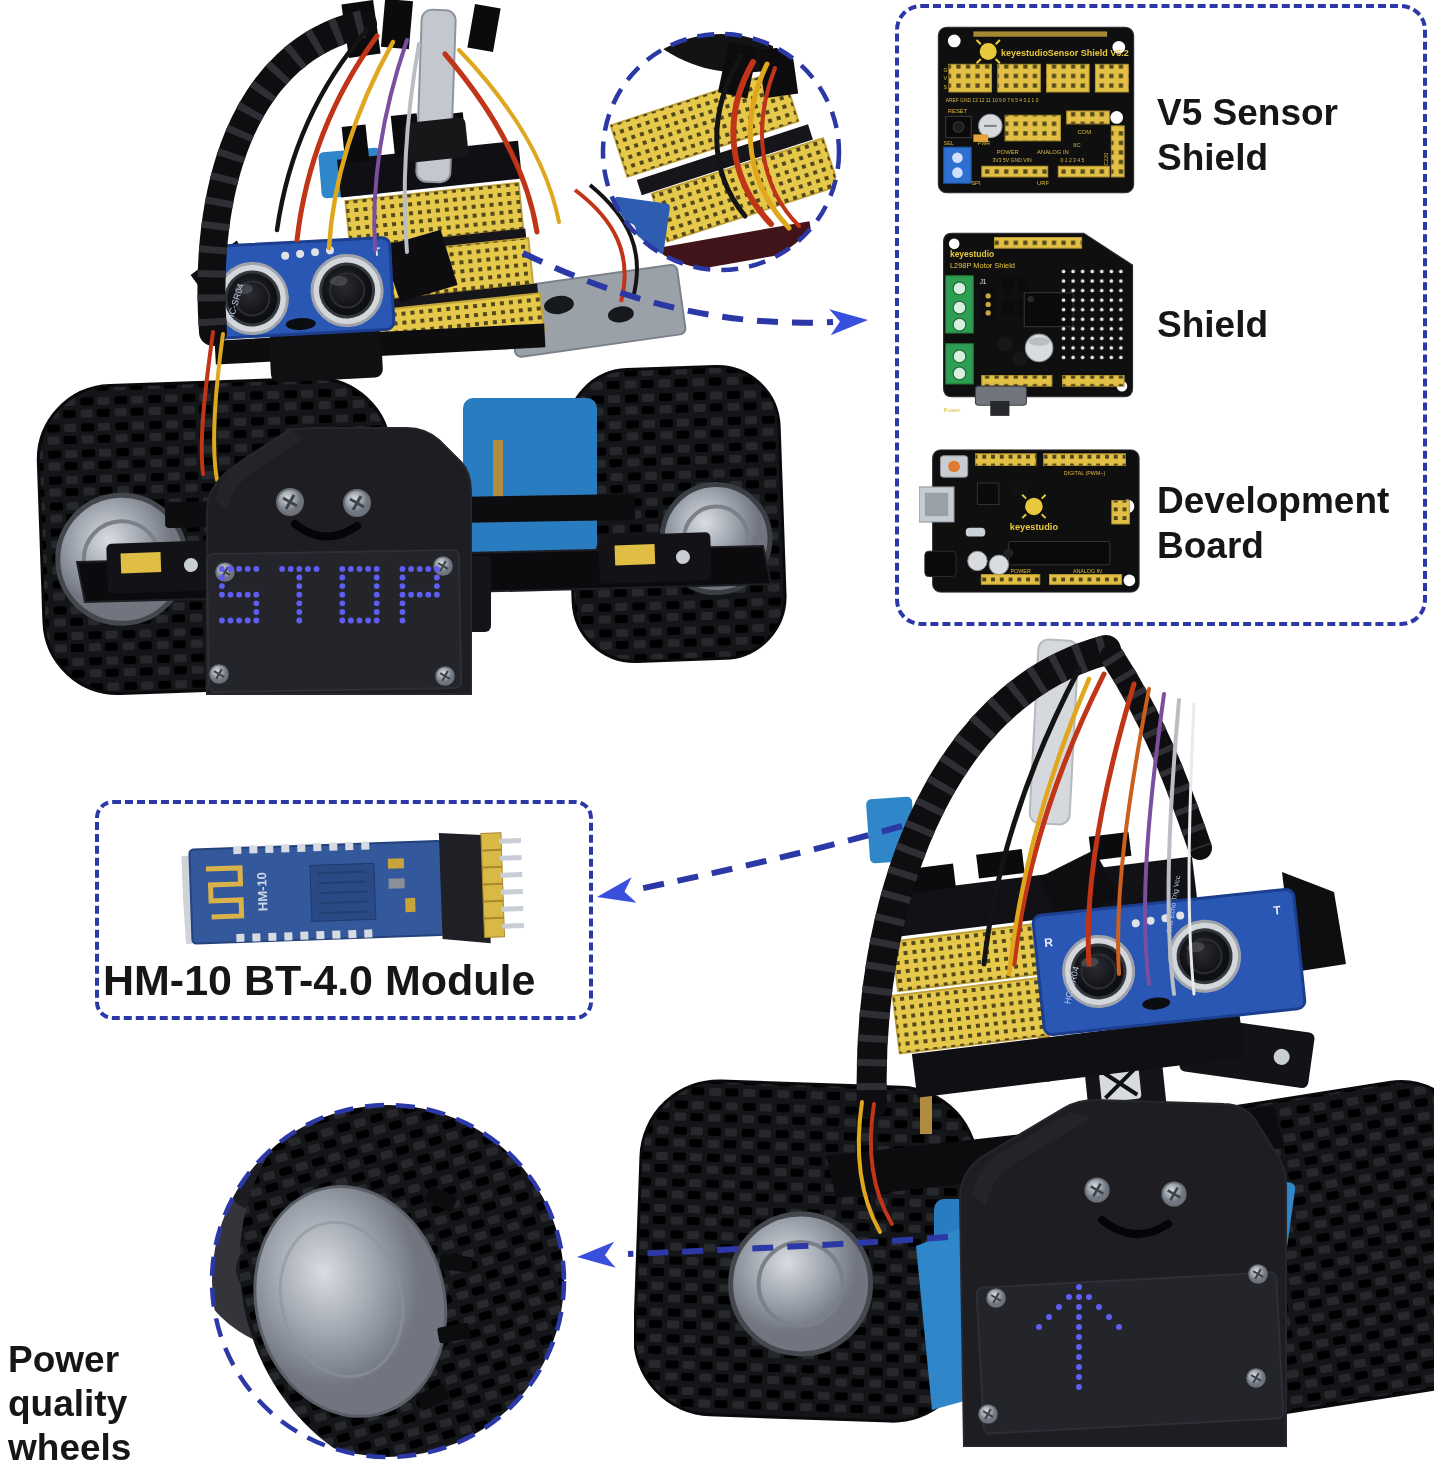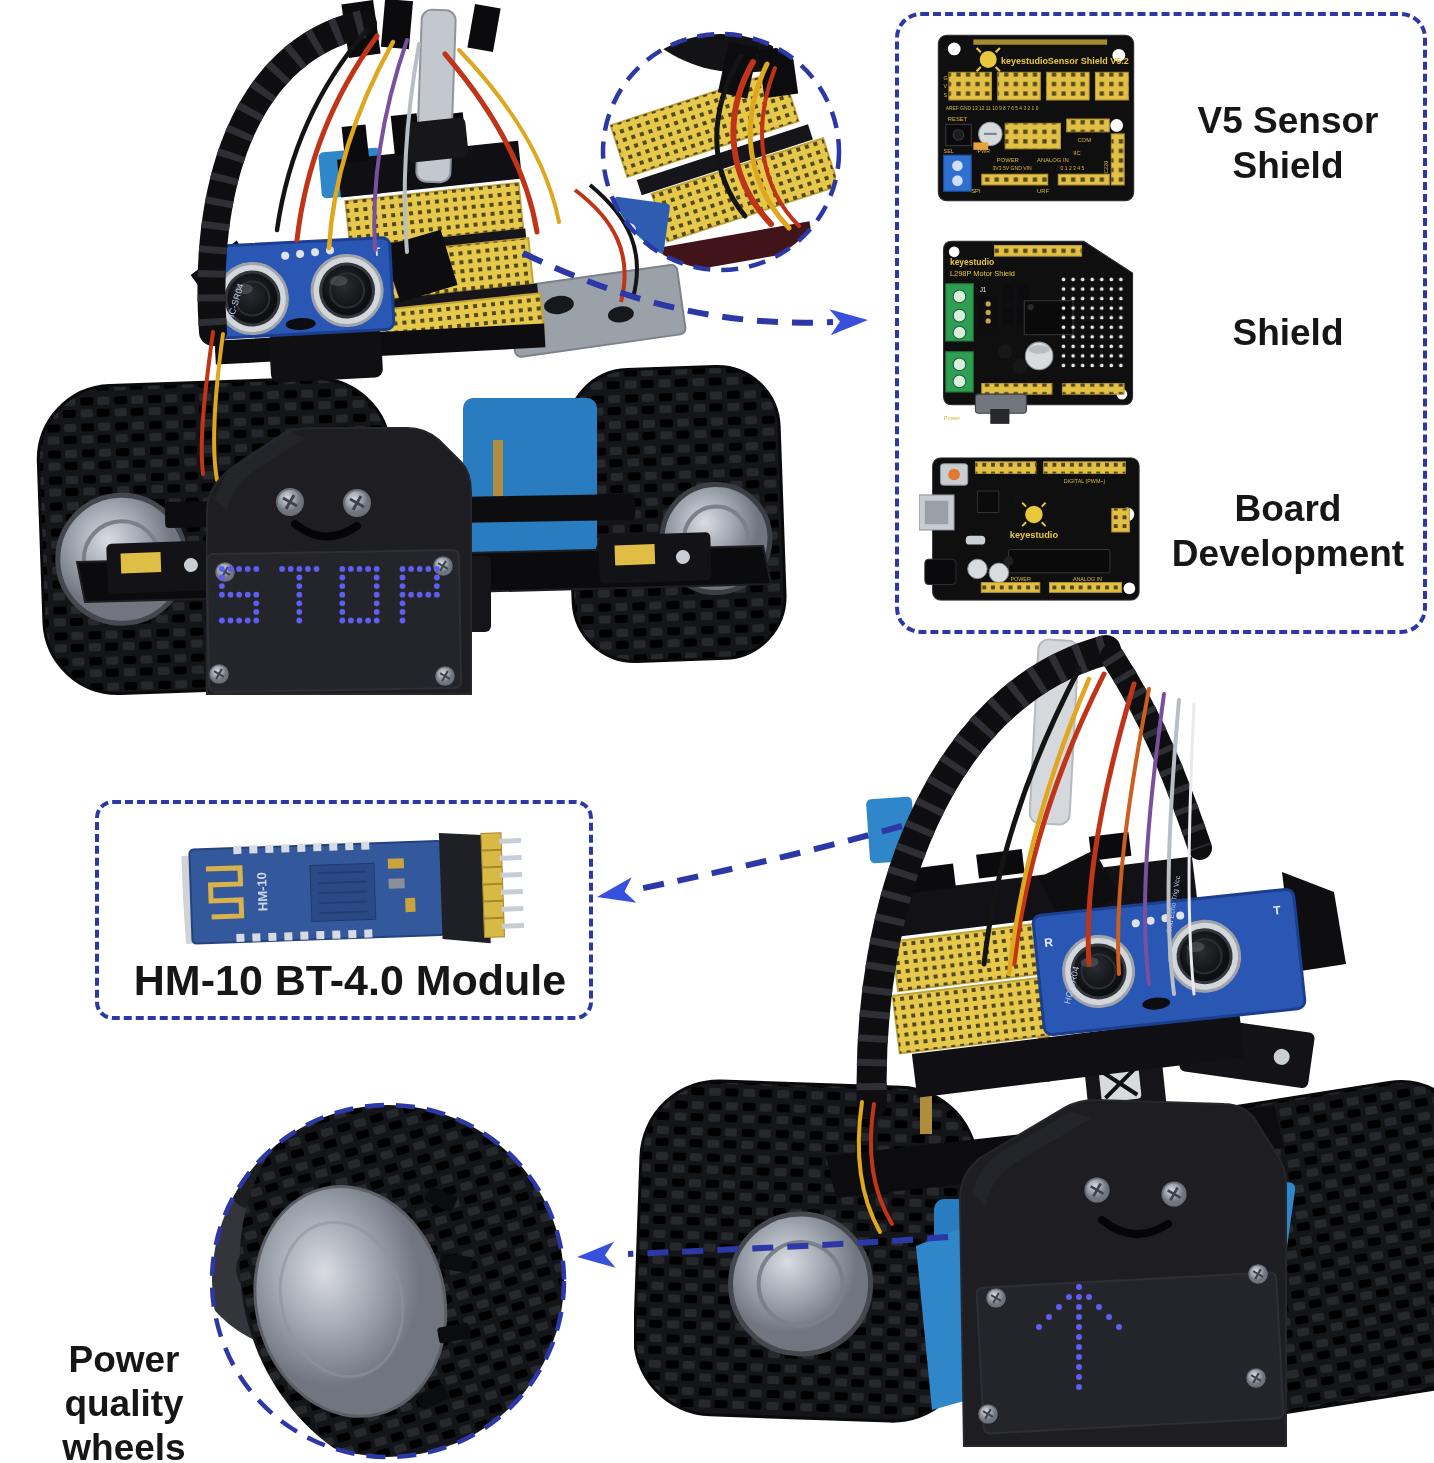--- a/index.html
+++ b/index.html
@@ -361,7 +361,7 @@
   </svg>
 </div>
 
-<div class="abs dash-box" style="left:895px;top:12px;width:532px;height:622px">
+<div class="abs dash-box" style="left:895px;top:4px;width:532px;height:622px">
 
   <div class="abs" style="left:36px;top:16px">
     <svg width="202" height="172" viewBox="0 0 190 162">

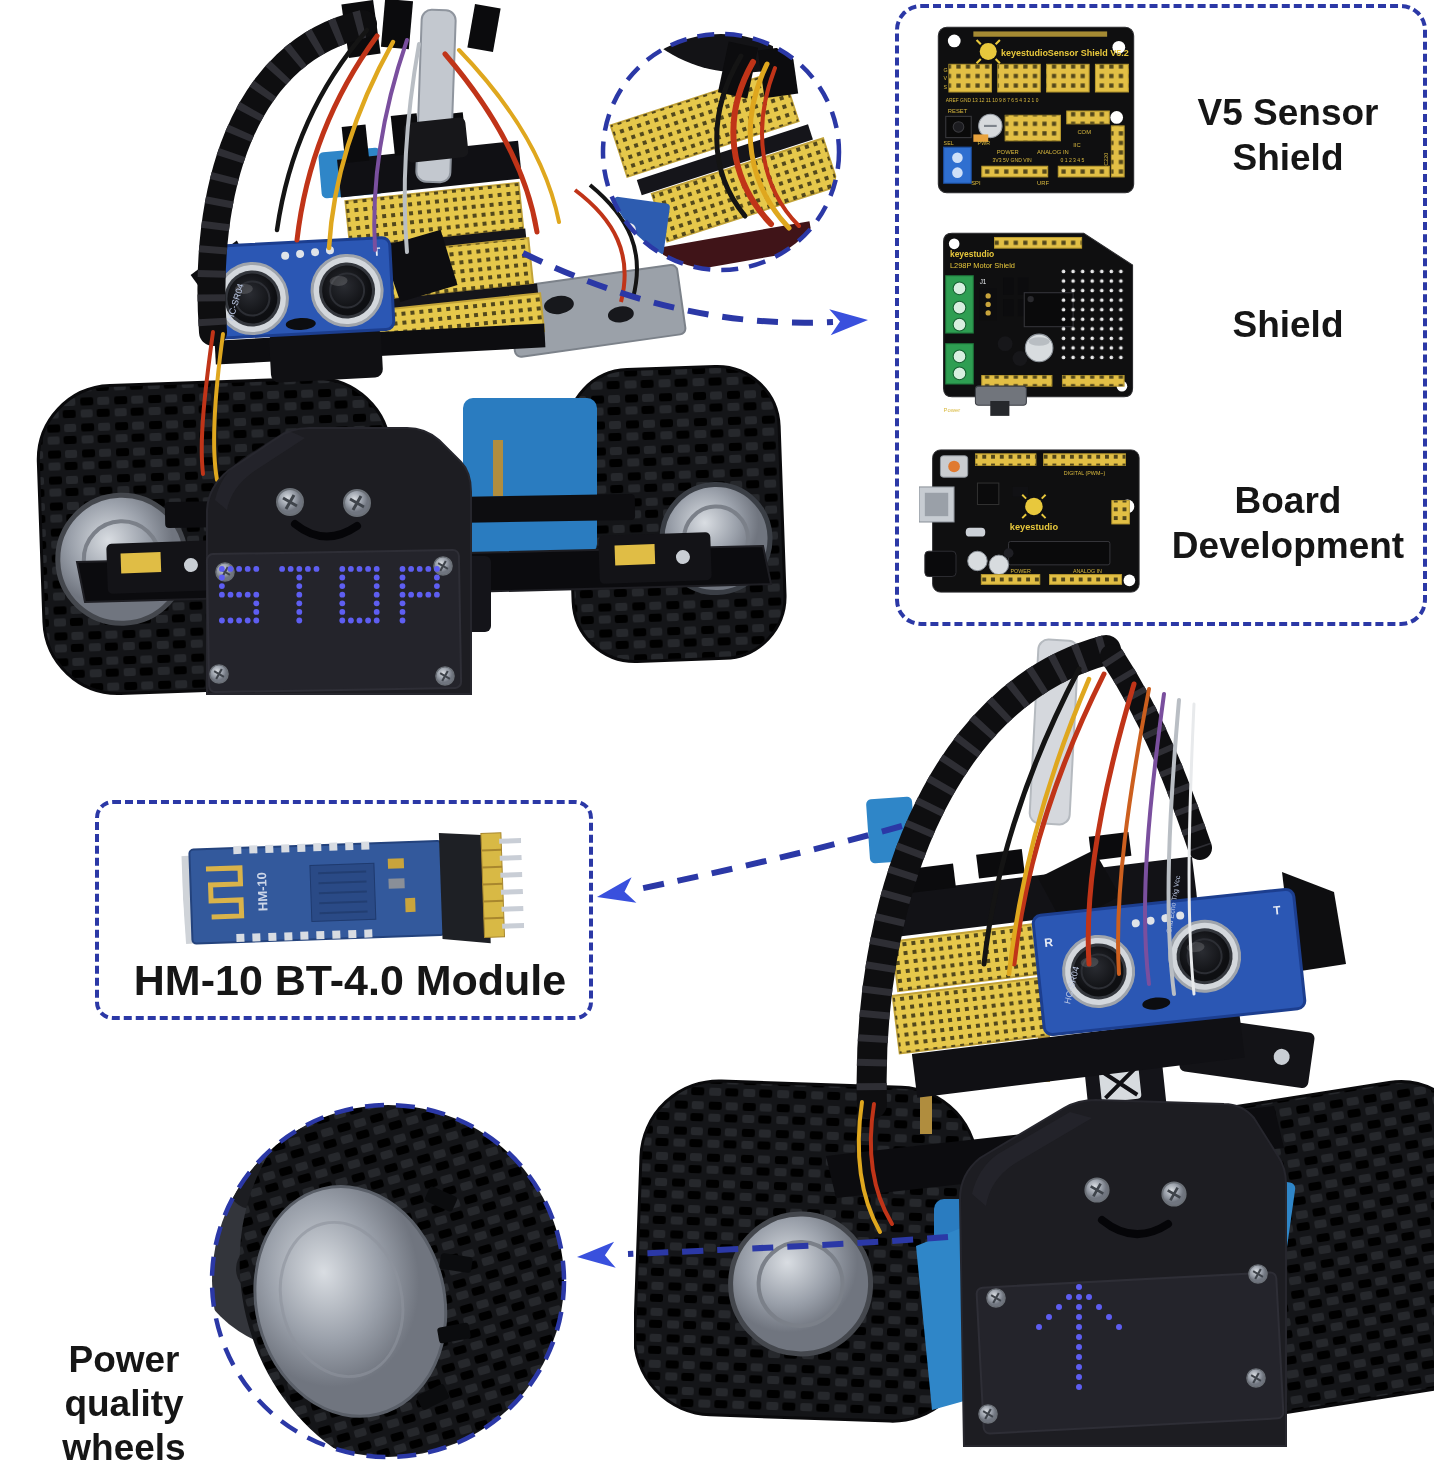--- a/index.html
+++ b/index.html
@@ -7,7 +7,7 @@
           font-family:"Liberation Sans",sans-serif;color:#161616}
   .abs{position:absolute}
   .dash-box{border:4px dashed #2b38a6;border-radius:26px;box-sizing:border-box}
-  .callout{font-weight:700;text-align:center;color:#161616}
+  .callout{font-weight:700;color:#161616}
   .lbl{font-size:37px;line-height:45px}
   .bt-lbl{font-size:43px;line-height:48px}
   .wheel-lbl{font-size:37px;line-height:44px}

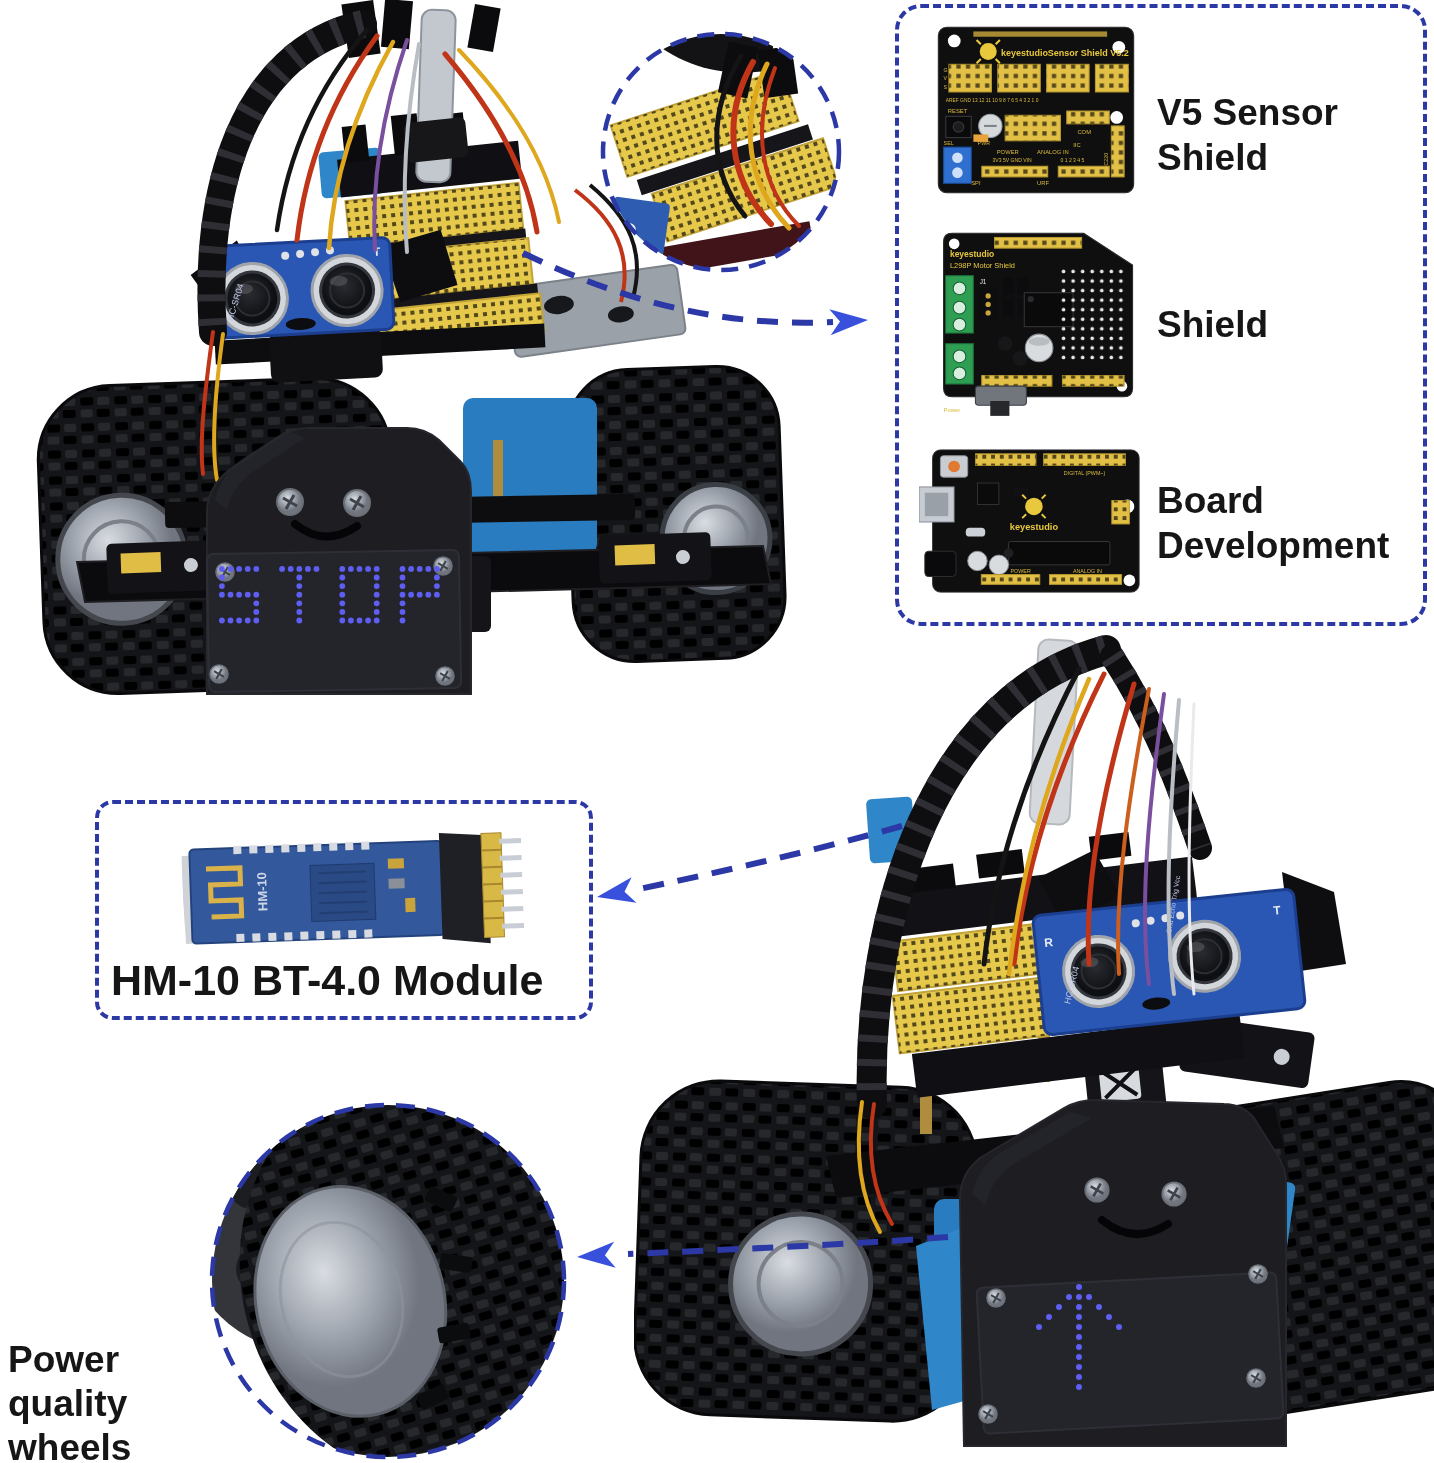--- a/index.html
+++ b/index.html
@@ -509,8 +509,8 @@
         <div>Shield</div>
       </div>
   <div class="abs callout lbl" style="left:258px;top:470px;width:262px">
+        <div>Development</div>
         <div>Board</div>
-        <div>Development</div>
       </div>
 </div>
 

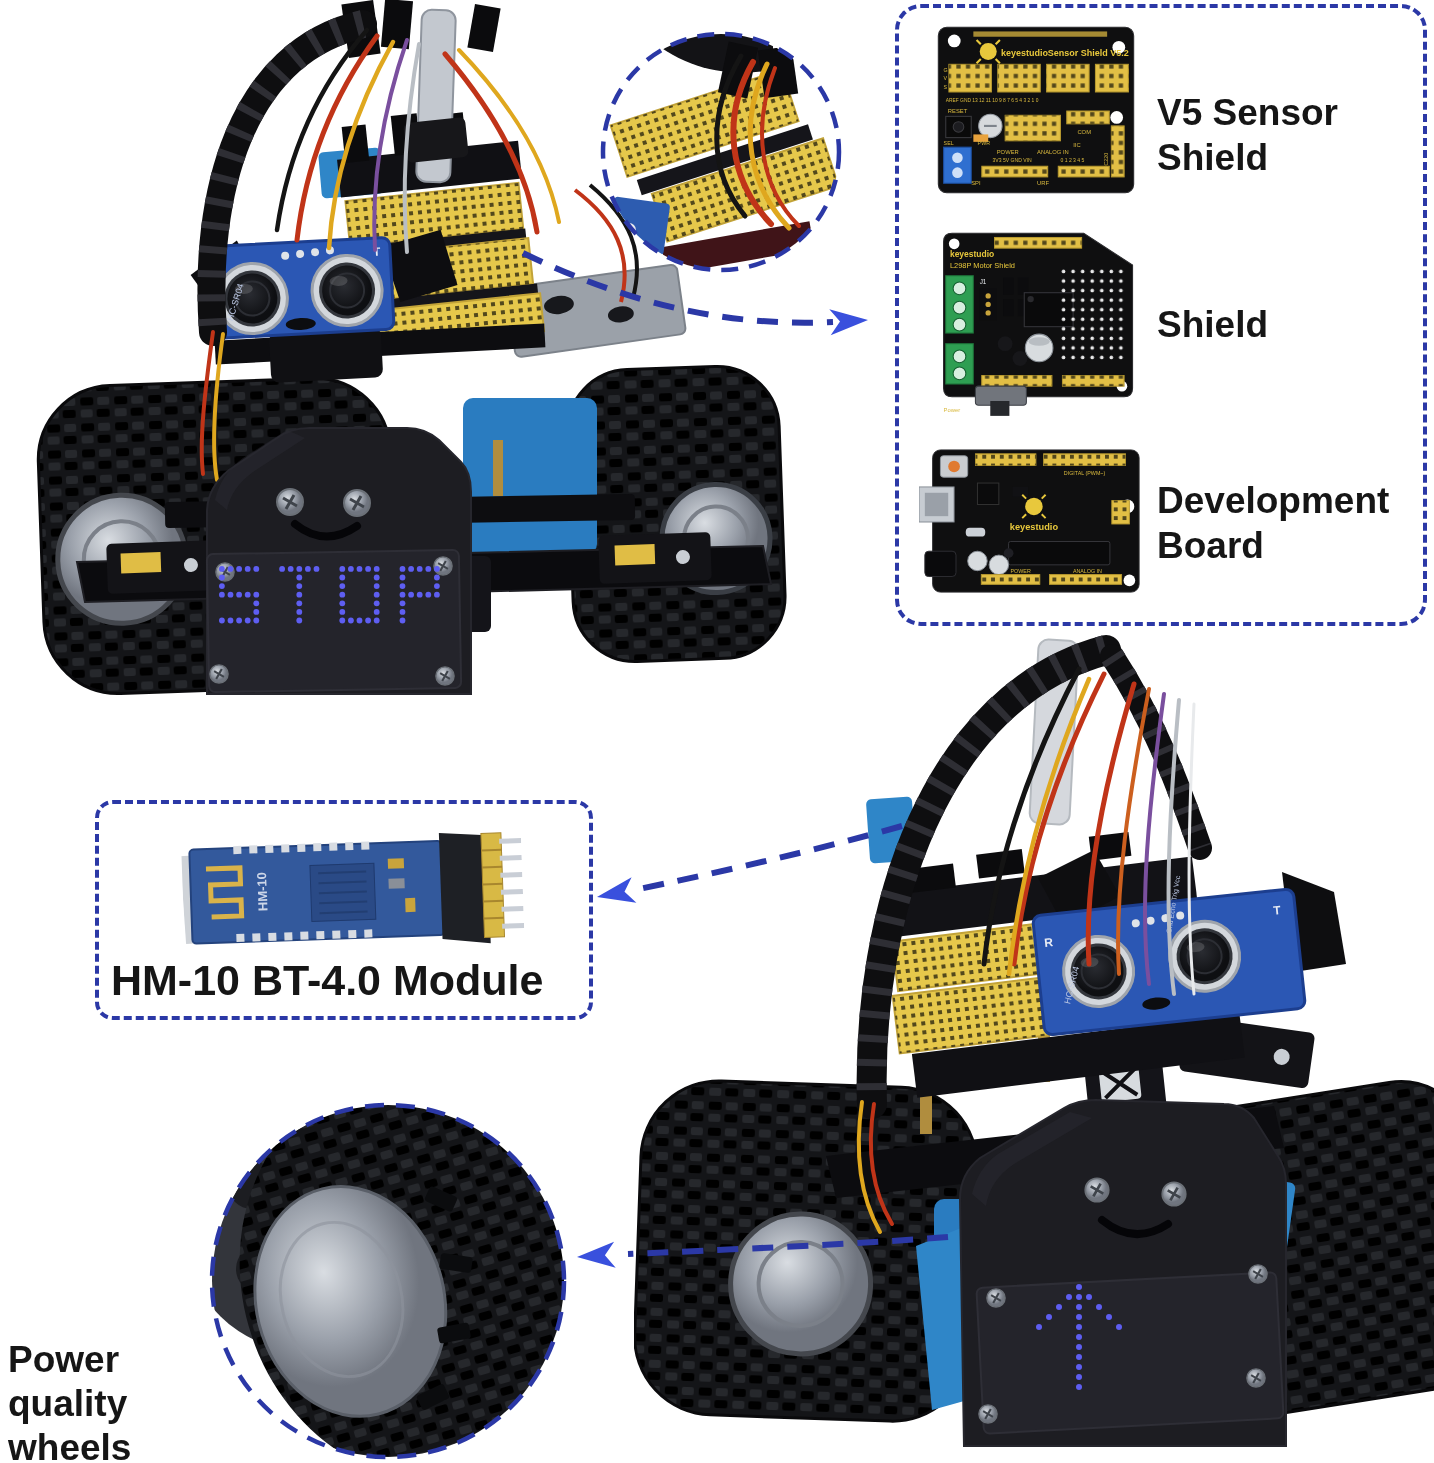--- a/index.html
+++ b/index.html
@@ -559,7 +559,7 @@
       </g>
     </svg>
   </div>
-  <div class="abs callout bt-lbl" style="left:12px;right:0;top:152px">HM-10 BT-4.0 Module</div>
+  <div class="abs callout bt-lbl" style="left:4px;right:0;top:152px">HM-10 BT-4.0 Module</div>
 </div>
 
 <div class="abs circle-clip" style="left:212px;top:1105px;width:352px;height:352px">

